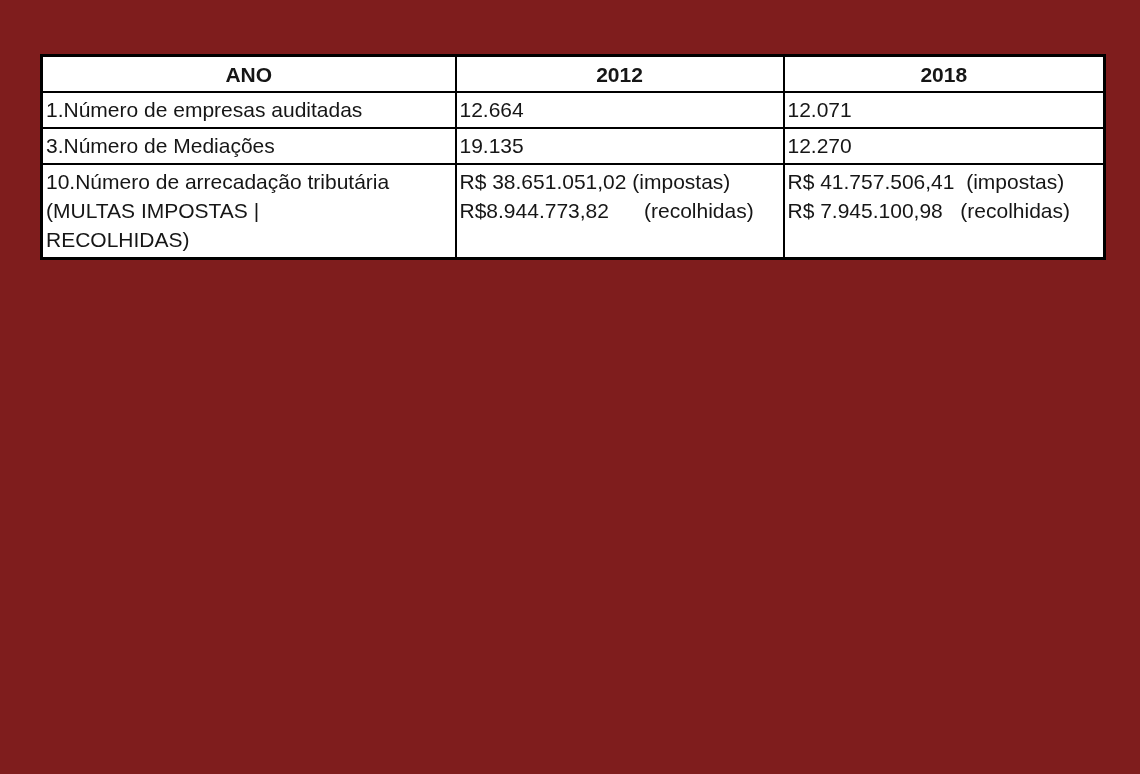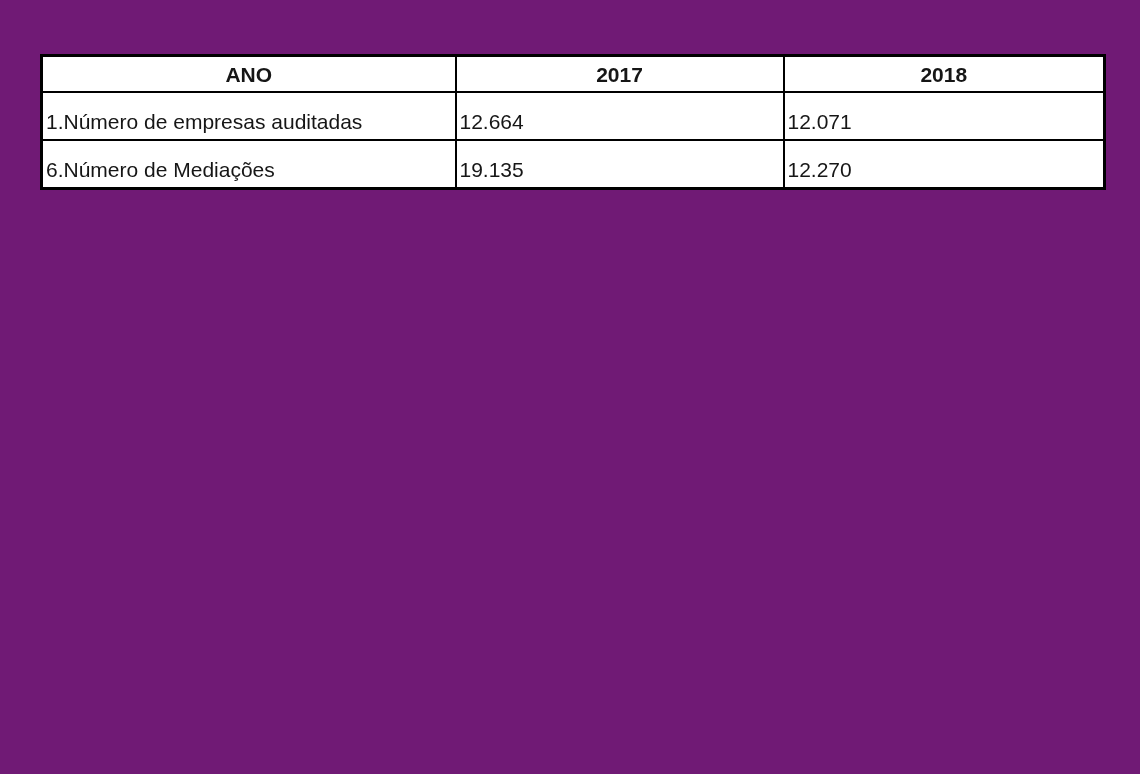--- a/index.html
+++ b/index.html
@@ -12,7 +12,7 @@
     position: relative;
     width: 1140px;
     height: 774px;
-    background: #701a75;
+    background: #7f1d1d;
     overflow: hidden;
   }
   table.stats {

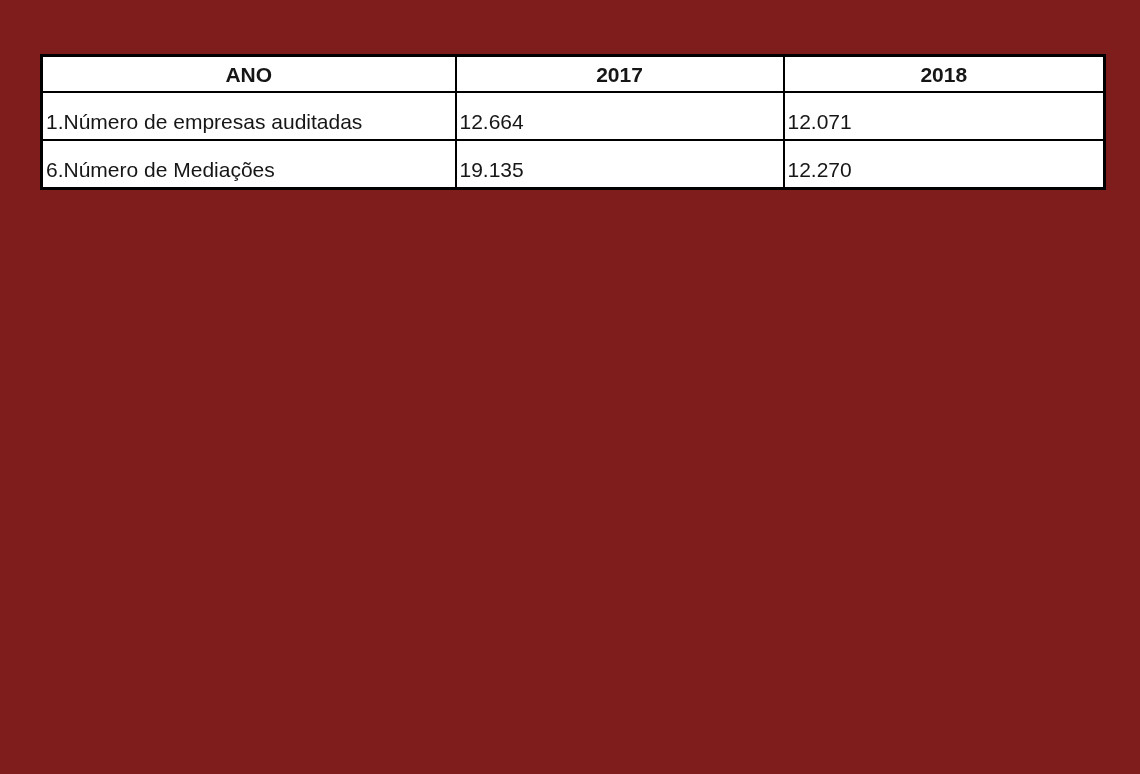--- a/index.html
+++ b/index.html
@@ -60,7 +60,7 @@
     <thead>
       <tr>
         <th>ANO</th>
-        <th>2017</th>
+        <th>2012</th>
         <th>2018</th>
       </tr>
     </thead>

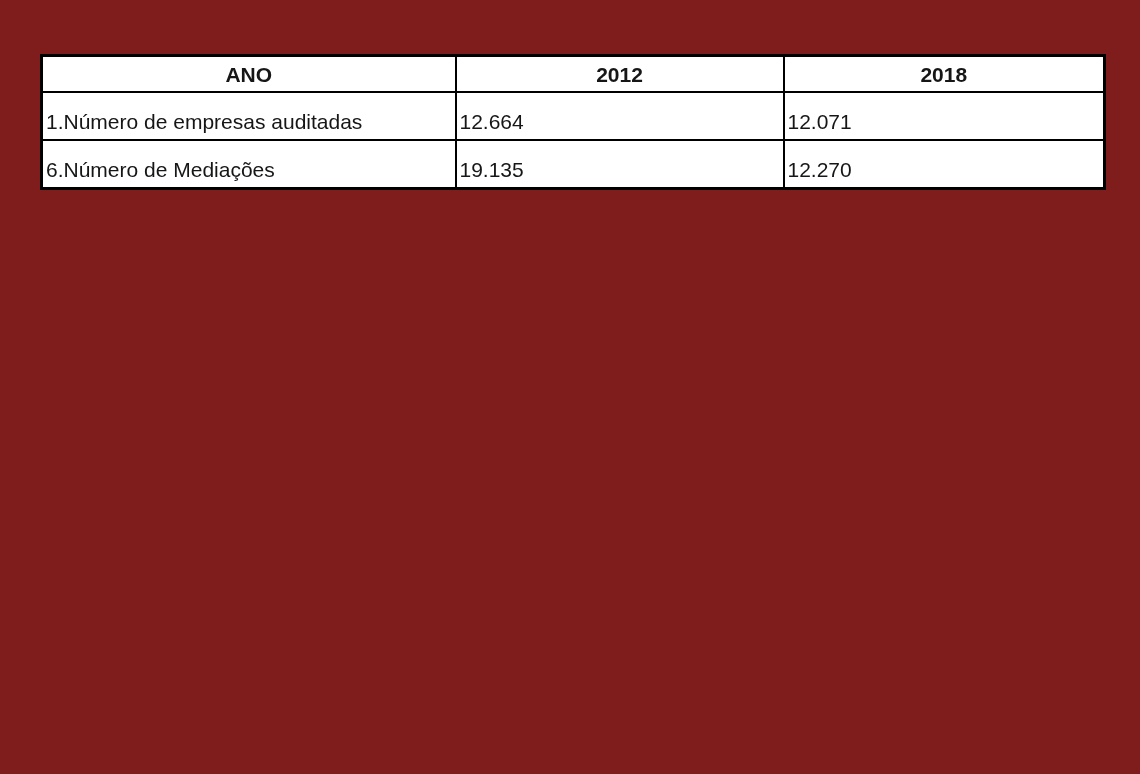--- a/index.html
+++ b/index.html
@@ -31,7 +31,7 @@
     line-height: 29px;
     color: #161616;
     vertical-align: top;
-    padding: 14px 3px 3px 3px;
+    padding: 2px 3px 3px 3px;
     white-space: pre-wrap;
     overflow: hidden;
     word-wrap: break-word;

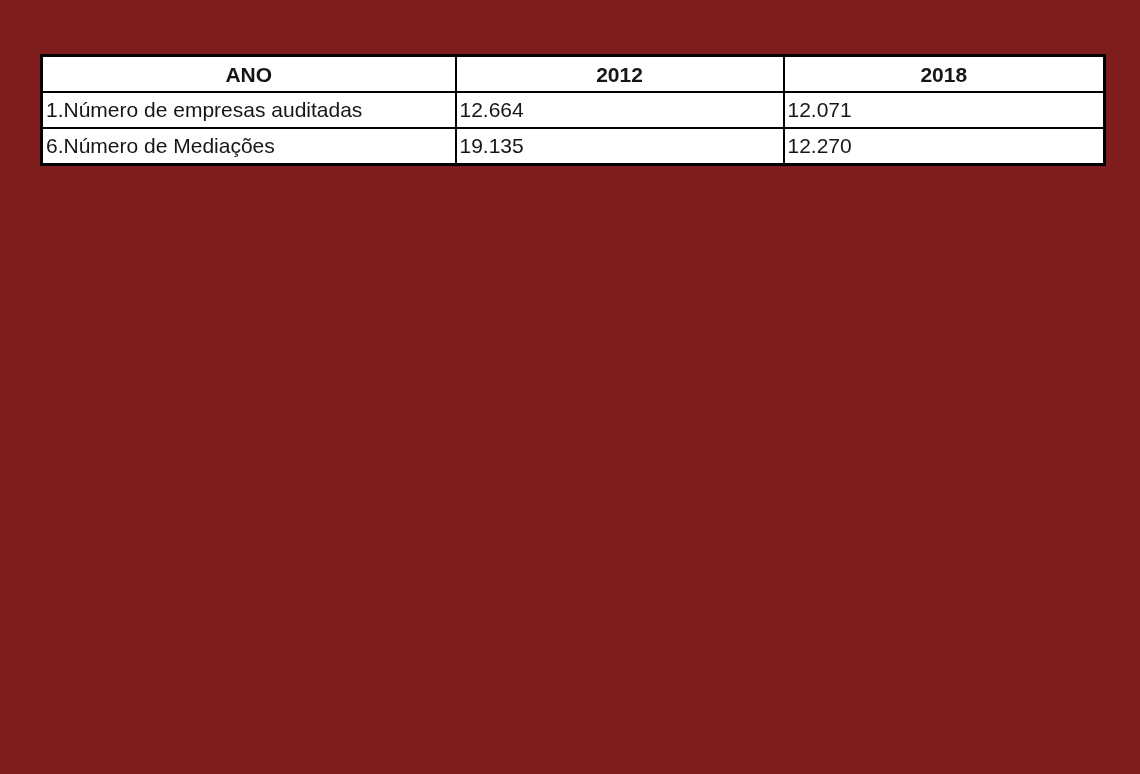--- a/index.html
+++ b/index.html
@@ -71,7 +71,7 @@
         <td>12.071</td>
       </tr>
       <tr>
-        <td>6.Número de Mediações</td>
+        <td>3.Número de Mediações</td>
         <td>19.135</td>
         <td>12.270</td>
       </tr>

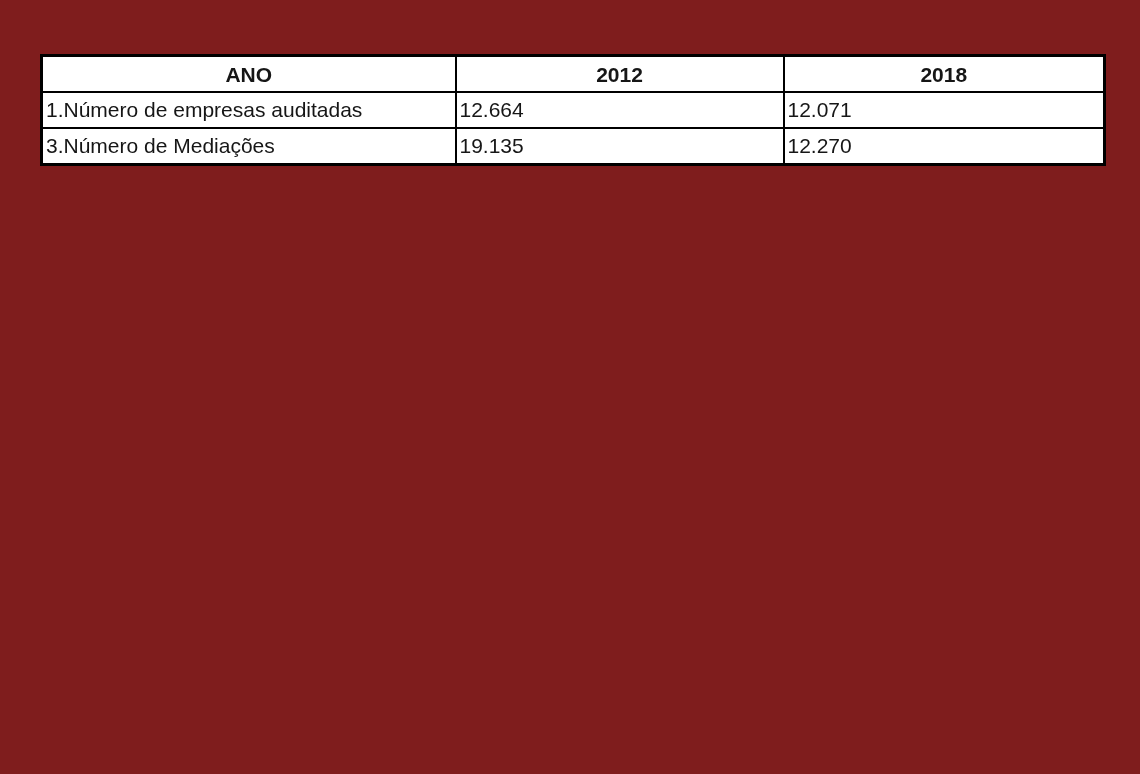--- a/index.html
+++ b/index.html
@@ -75,6 +75,15 @@
         <td>19.135</td>
         <td>12.270</td>
       </tr>
+      <tr>
+        <td>10.Número de arrecadação tributária
+(MULTAS IMPOSTAS |
+RECOLHIDAS)</td>
+        <td>R$ 38.651.051,02 (impostas)
+R$8.944.773,82      (recolhidas)</td>
+        <td>R$ 41.757.506,41  (impostas)
+R$ 7.945.100,98   (recolhidas)</td>
+      </tr>
     </tbody>
   </table>
 </div>

